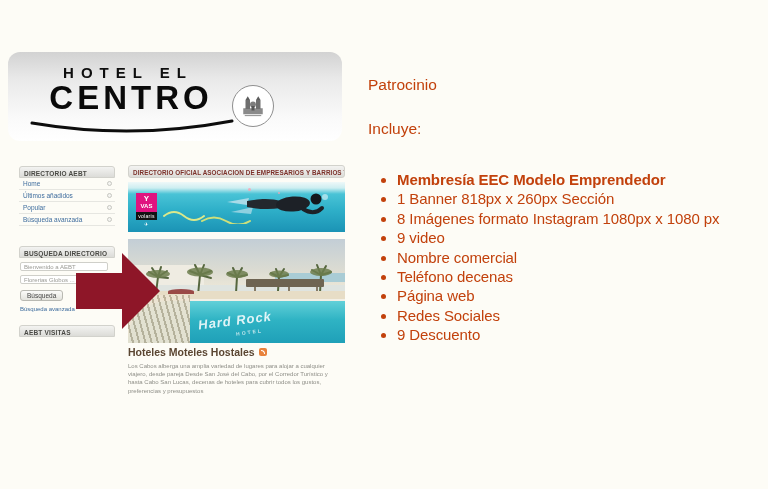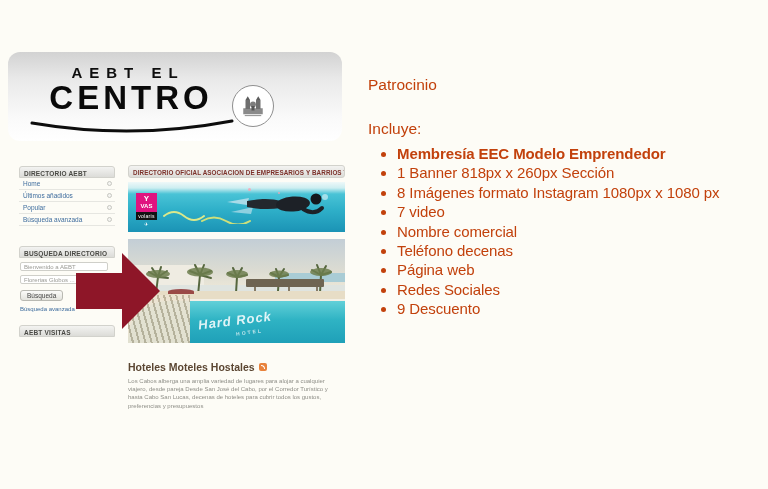--- a/index.html
+++ b/index.html
@@ -149,7 +149,7 @@
 <div class="canvas">
 
   <div class="logo-card">
-    <div class="logo-line1">AEBT EL</div>
+    <div class="logo-line1">HOTEL EL</div>
     <div class="logo-line2">CENTRO</div>
     <div class="logo-emblem">
       <svg width="30" height="30" viewBox="0 0 40 40">

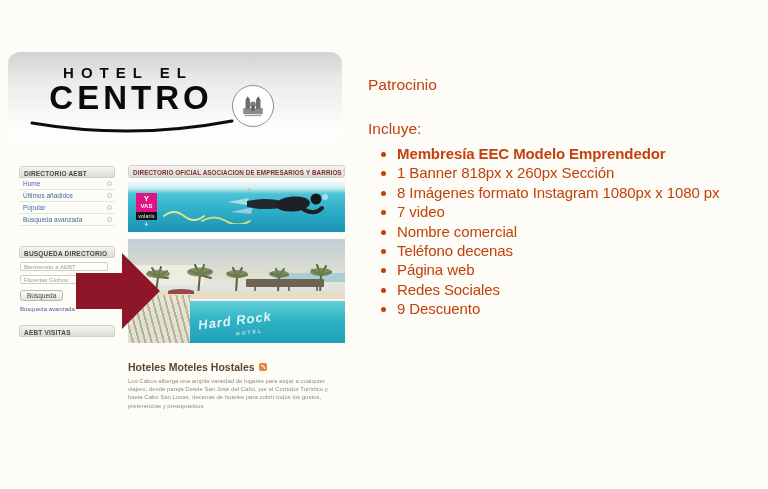--- a/index.html
+++ b/index.html
@@ -139,7 +139,7 @@
   .offer-title{ font-size:15.5px; line-height:22px; font-weight:400; }
   .offer-price{ font-size:15.5px; line-height:22px; font-weight:700; }
   .offer-includes{ margin-top:22px; font-size:15.5px; line-height:22px; }
-  .offer-list{ margin-top:4px; list-style:disc; padding-left:29px; }
+  .offer-list{ margin-top:30px; list-style:disc; padding-left:29px; }
   .offer-list li{ font-size:15px; line-height:19.4px; letter-spacing:-.1px; }
   .offer-list li.bold{ font-weight:700; }
 </style>

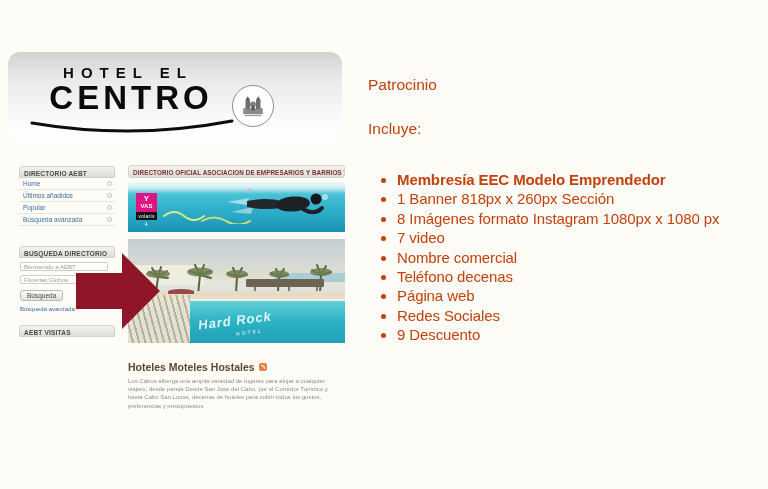--- a/index.html
+++ b/index.html
@@ -279,7 +279,7 @@
       <li class="bold">Membresía EEC Modelo Emprendedor</li>
       <li>1 Banner 818px x 260px Sección</li>
       <li>8 Imágenes formato Instagram 1080px x 1080 px</li>
-      <li>7 video</li>
+      <li>9 video</li>
       <li>Nombre comercial</li>
       <li>Teléfono decenas</li>
       <li>Página web</li>

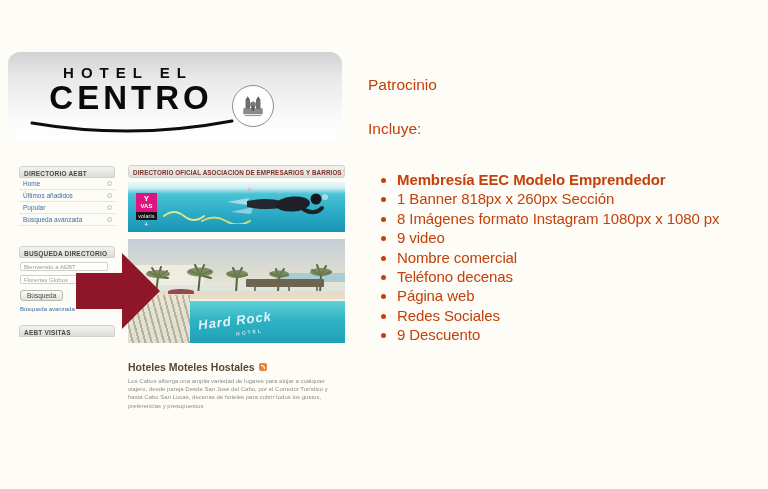--- a/index.html
+++ b/index.html
@@ -119,7 +119,7 @@
   .b2-umbrella{ position:absolute; left:40px; top:50px; width:26px; height:5px;
     background:#8c2f2f; border-radius:50% 50% 0 0; opacity:.85; }
 
-  .cat-row{ margin-top:18px; display:flex; align-items:center; gap:4px; }
+  .cat-row{ margin-top:3px; display:flex; align-items:center; gap:4px; }
   .cat-title{ font-size:10.5px; font-weight:700; color:#5b4632; }
   .feed-icon{
     width:8px; height:8px; background:#e8823c; border-radius:2px;

